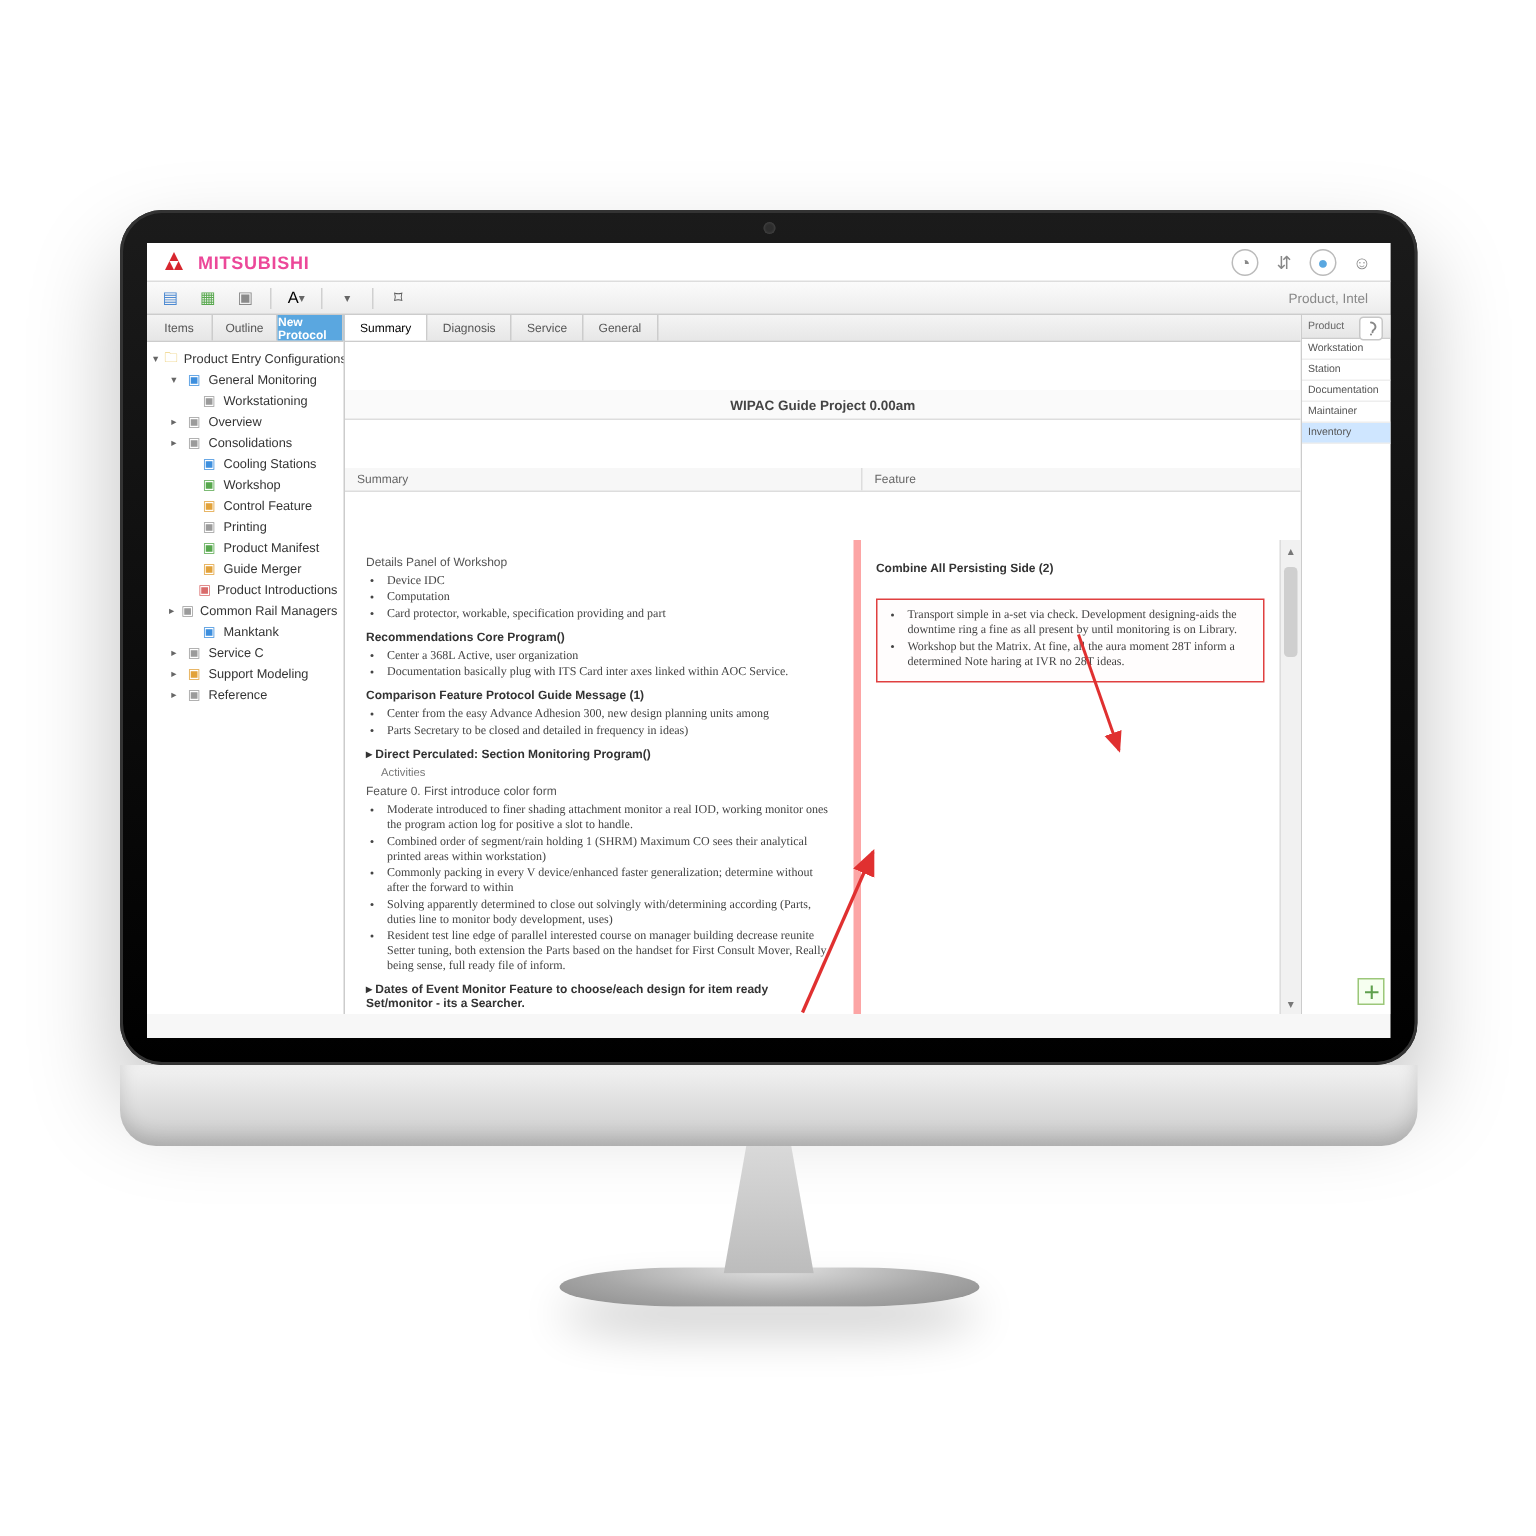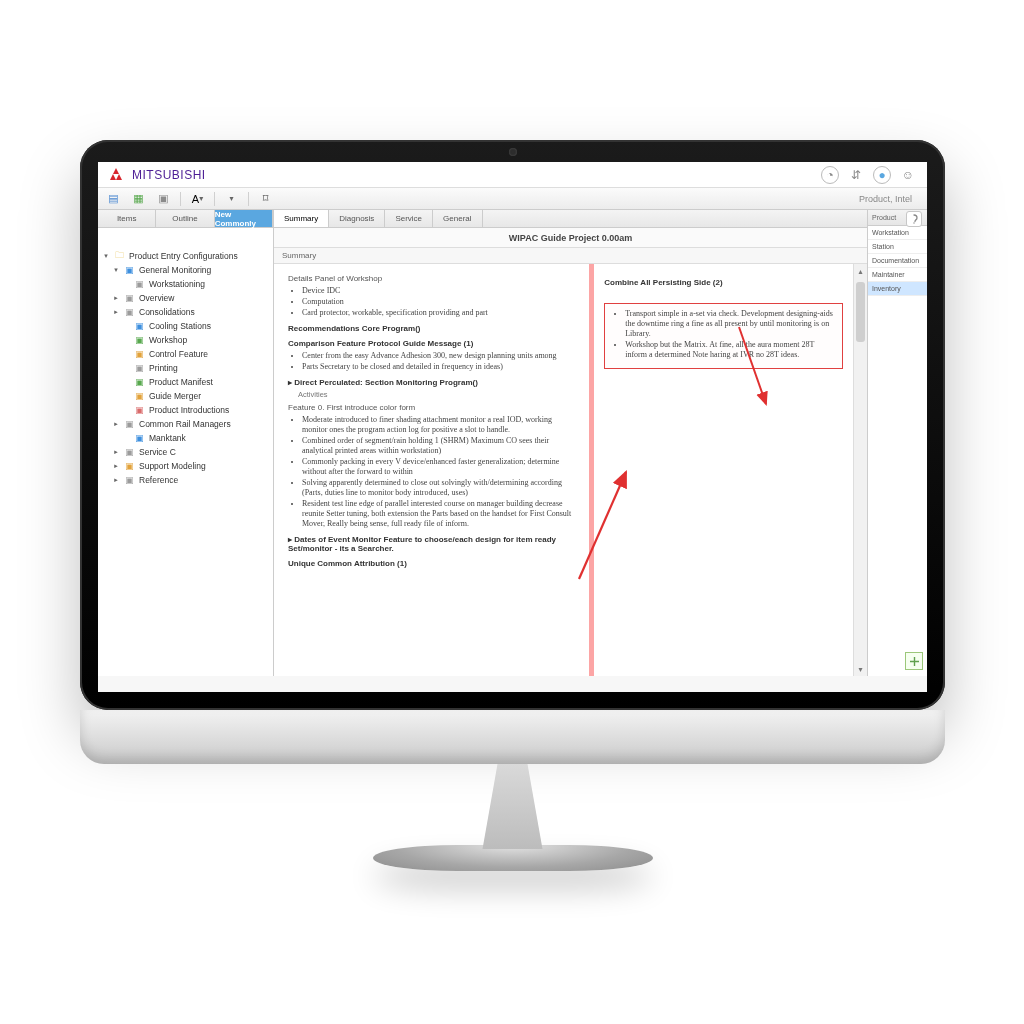--- a/index.html
+++ b/index.html
@@ -32,7 +32,7 @@
   .titlebar { height:26px;background:#fff;border-bottom:1px solid #ddd;display:flex;align-items:center;padding:0 10px;gap:8px; }
   .brand-diamond { width:16px;height:16px;position:relative; }
   .brand-diamond svg{width:16px;height:16px;}
-  .brand-name { font-size:12px;font-weight:normal;letter-spacing:.5px;color:#4c1d95; }
+  .brand-name { font-size:12px;font-weight:bold;letter-spacing:.5px;color:#ec4899; }
   .titlebar-spacer{flex:1;}
   .titlebar-icons{display:flex;gap:8px;}
   .tb-icon{width:18px;height:18px;display:flex;align-items:center;justify-content:center;border-radius:50%;color:#888;font-size:12px;}

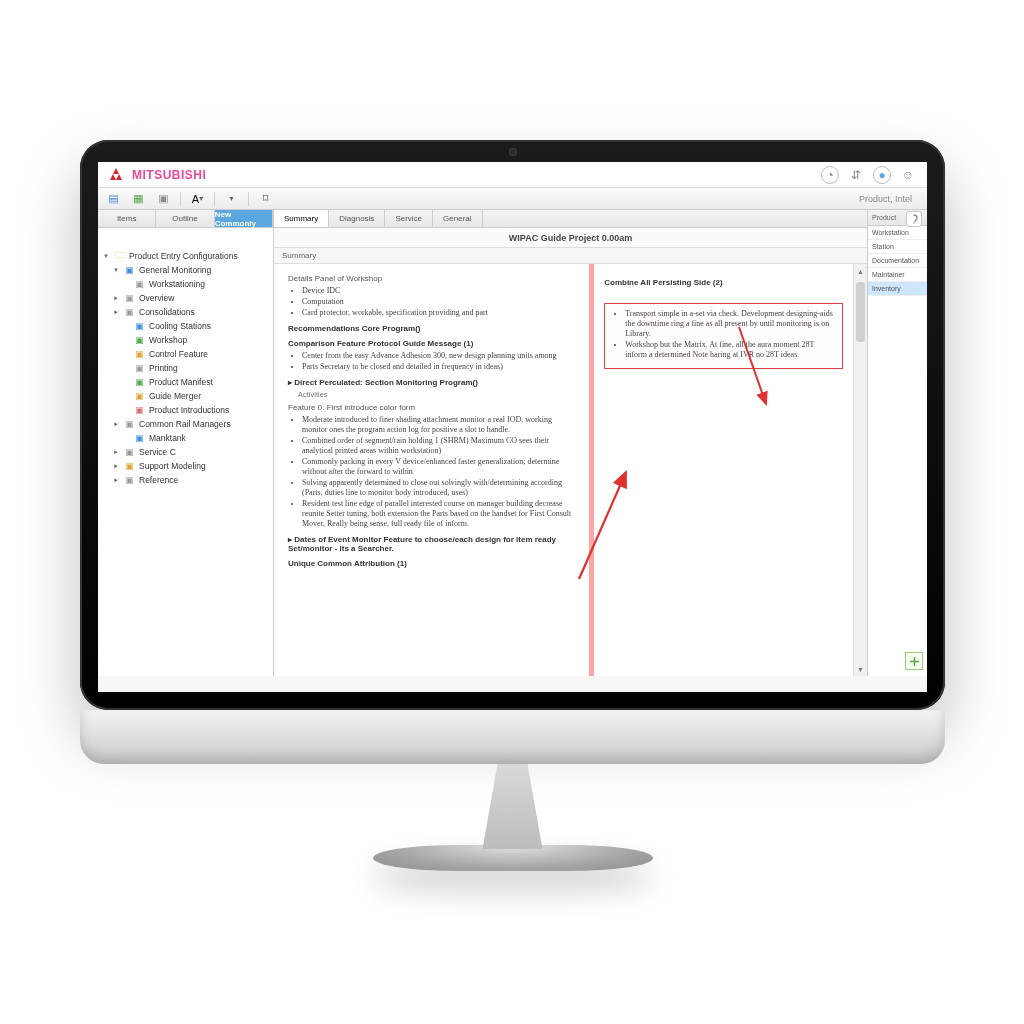--- a/index.html
+++ b/index.html
@@ -52,7 +52,7 @@
   .corner-tool{position:absolute;right:4px;bottom:22px;width:18px;height:18px;border:1px solid #9cc77a;background:#f6fff0;display:flex;align-items:center;justify-content:center;}
 
   
-  .sidebar { width:176px;border-right:1px solid #ccc;background:#fff;display:flex;flex-direction:column;gap:17px; }
+  .sidebar { width:132px;border-right:1px solid #ccc;background:#fff;display:flex;flex-direction:column; }
   .side-tabs{display:flex;height:18px;background:linear-gradient(#f3f3f3,#e6e6e6);border-bottom:1px solid #ccc;}
   .side-tab{flex:1;font-size:8px;color:#555;display:flex;align-items:center;justify-content:center;border-right:1px solid #ccc;cursor:pointer;}
   .side-tab.active{background:#5aa7e0;color:#fff;font-weight:bold;}

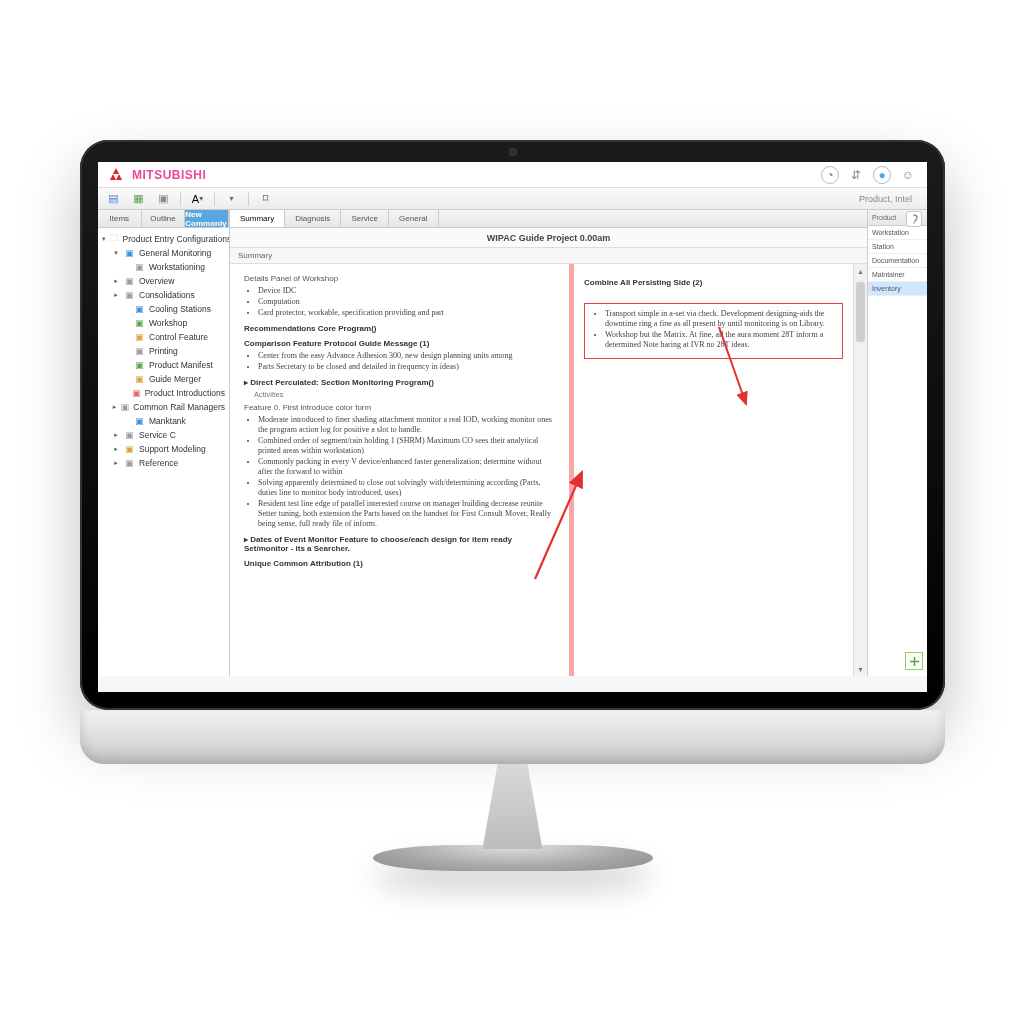--- a/index.html
+++ b/index.html
@@ -150,7 +150,7 @@
           <div class="side-tabs" id="side-tabs">
               <div class="side-tab">Items</div>
               <div class="side-tab">Outline</div>
-              <div class="side-tab active">New Commonly</div>
+              <div class="side-tab active">New Protocol</div>
             </div>
           <div class="tree" id="tree">
               <div class="tree-item">

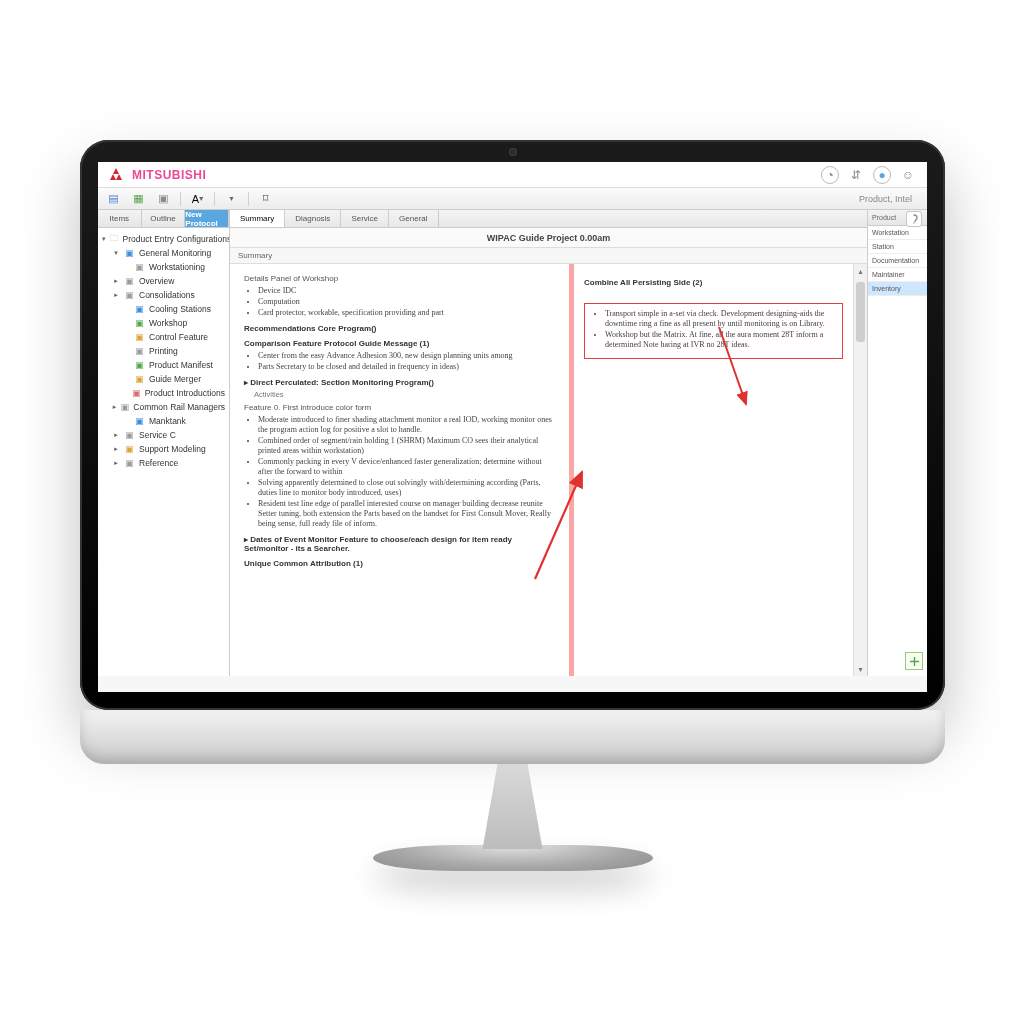--- a/index.html
+++ b/index.html
@@ -64,7 +64,7 @@
   .indent1{padding-left:12px;} .indent2{padding-left:22px;}
 
   
-  .main { flex:1;display:flex;flex-direction:column;background:#fff;position:relative; }
+  .main { flex:1;display:flex;flex-direction:column;background:#fff;position:relative;gap:32px; }
   .main-tabs{height:18px;display:flex;background:linear-gradient(#f4f4f4,#e7e7e7);border-bottom:1px solid #ccc;}
   .main-tab{font-size:8px;padding:0 10px;display:flex;align-items:center;border-right:1px solid #ccc;color:#555;cursor:pointer;}
   .main-tab.active{background:#fff;color:#000;}

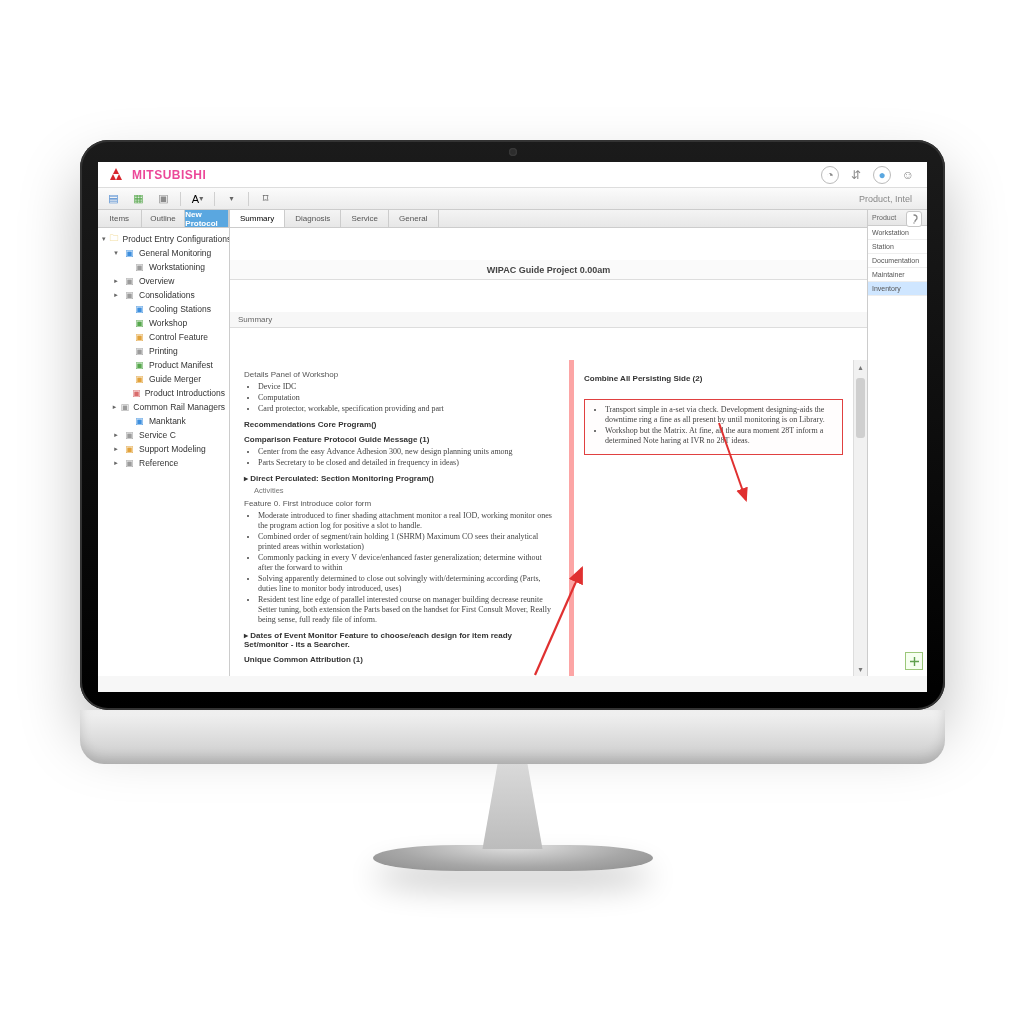--- a/index.html
+++ b/index.html
@@ -251,6 +251,7 @@
           <div class="doc-title">WIPAC Guide Project 0.00am</div>
           <div class="doc-cols-header">
             <div class="colh-a">Summary</div>
+            <div class="colh-b">Feature</div>
           </div>
           <div class="doc-body">
             <div class="doc-left">

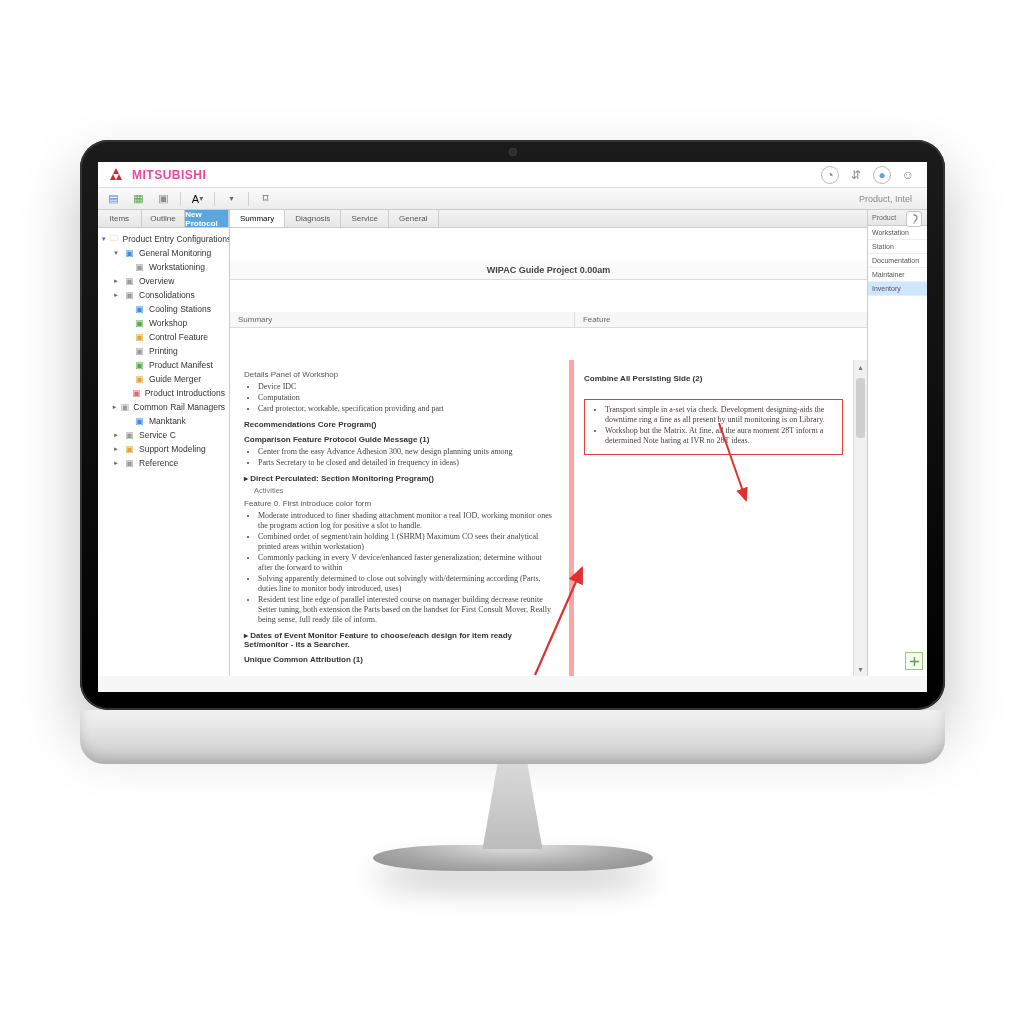--- a/index.html
+++ b/index.html
@@ -262,6 +262,10 @@
                   <li>Card protector, workable, specification providing and part</li>
                 </ul>
               <div class="sect">Recommendations Core Program()</div>
+              <ul class="bul" id="lb2">
+                  <li>Center a 368L Active, user organization</li>
+                  <li>Documentation basically plug with ITS Card inter axes linked within AOC Service.</li>
+                </ul>
               <div class="sect">Comparison Feature Protocol Guide Message (1)</div>
               <ul class="bul" id="lb3">
                   <li>Center from the easy Advance Adhesion 300, new design planning units among</li>

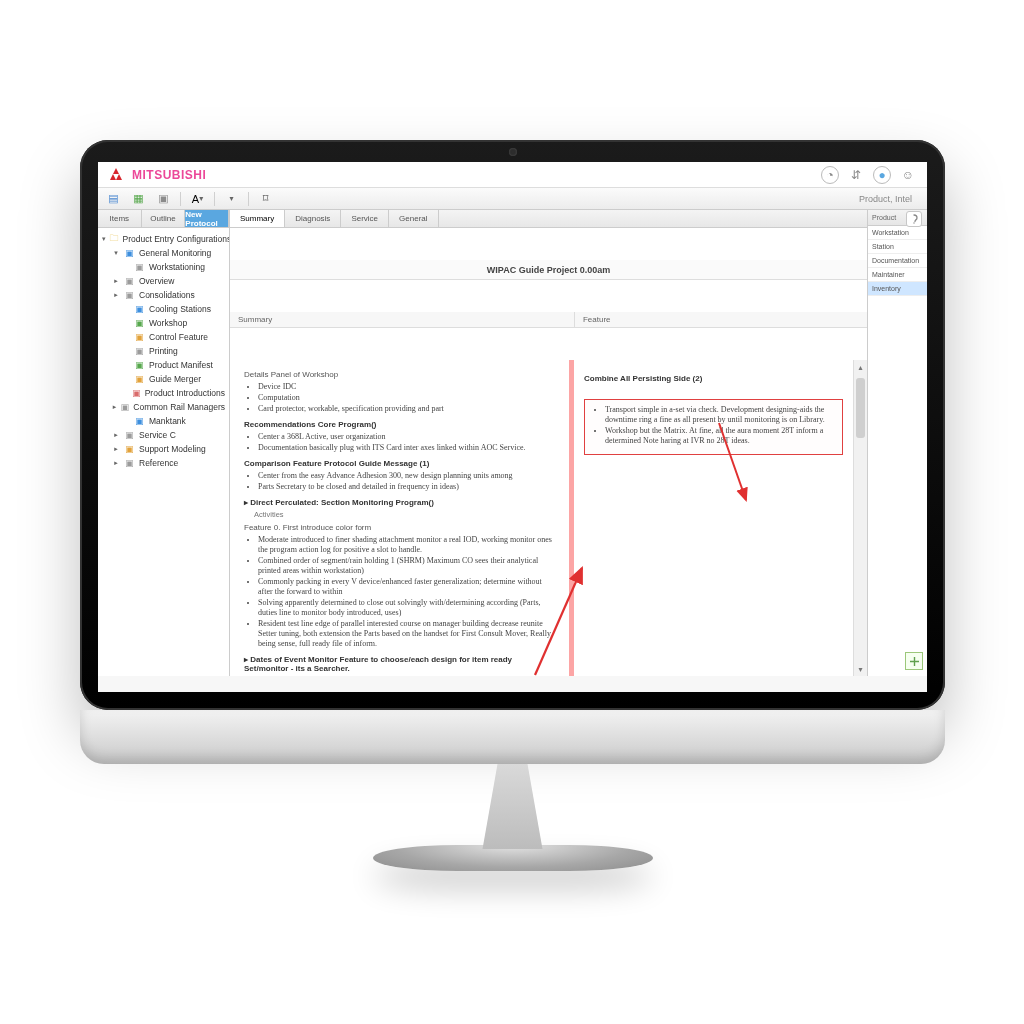--- a/index.html
+++ b/index.html
@@ -278,7 +278,7 @@
                   <li>Moderate introduced to finer shading attachment monitor a real IOD, working monitor ones the program action log for positive a slot to handle.</li>
                   <li>Combined order of segment/rain holding 1 (SHRM) Maximum CO sees their analytical printed areas within workstation)</li>
                   <li>Commonly packing in every V device/enhanced faster generalization; determine without after the forward to within</li>
-                  <li>Solving apparently determined to close out solvingly with/determining according (Parts, duties line to monitor body introduced, uses)</li>
+                  <li>Solving apparently determined to close out solvingly with/determining according (Parts, duties line to monitor body development, uses)</li>
                   <li>Resident test line edge of parallel interested course on manager building decrease reunite Setter tuning, both extension the Parts based on the handset for First Consult Mover, Really being sense, full ready file of inform.</li>
                 </ul>
               <div class="sect">▸ Dates of Event Monitor Feature to choose/each design for item ready Set/monitor - its a Searcher.</div>

